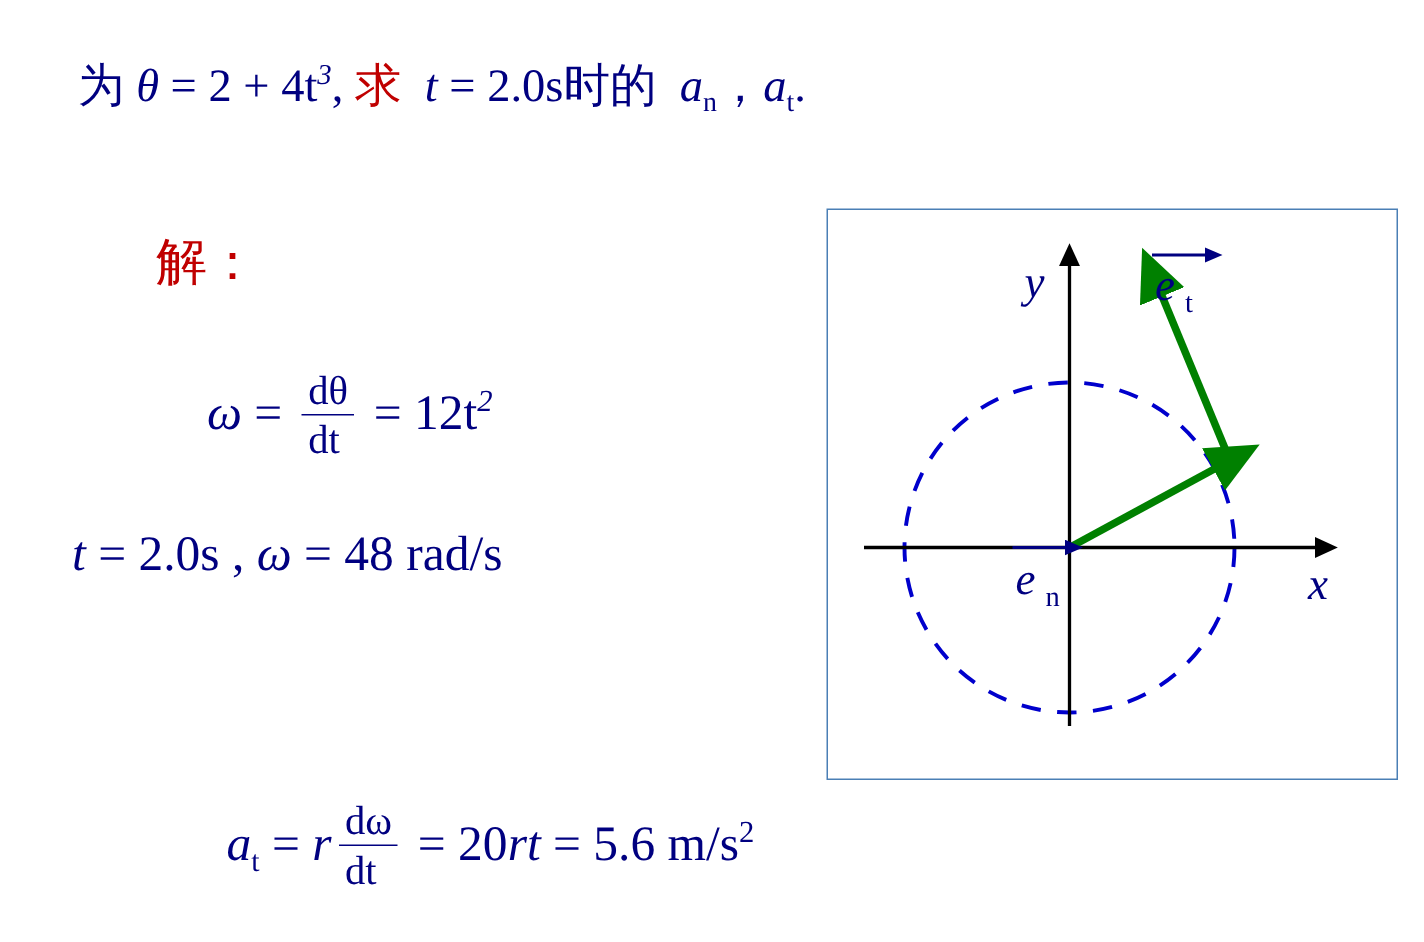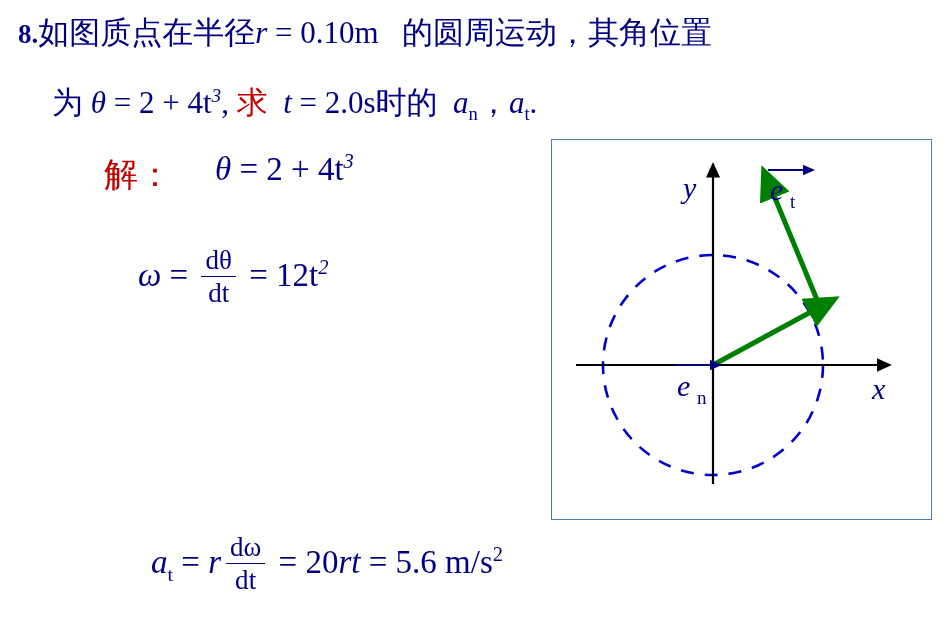--- a/index.html
+++ b/index.html
@@ -116,9 +116,6 @@
 <div class="slide">
 
   <div id="question">
-    <span class="qline">
-      <span class="bold-num">8.</span><span>如图质点在半径</span><span class="mi">r</span><span class="mn"> = 0.10m</span>&nbsp;&nbsp;&nbsp;<span>的圆周运动，其角位置</span>
-    </span>
     <span class="qline" id="qline2">
       <span>为</span>&nbsp;<span class="mi">θ</span><span class="mn"> = 2 + 4t</span><span class="sup">3</span><span>,</span>&nbsp;<span class="red">求</span>&nbsp;&nbsp;<span class="mi">t</span><span class="mn"> = 2.0s</span><span>时的</span>&nbsp;&nbsp;<span class="mi">a</span><span class="sub">n</span><span>，</span><span class="mi">a</span><span class="sub">t</span><span>.</span>
     </span>

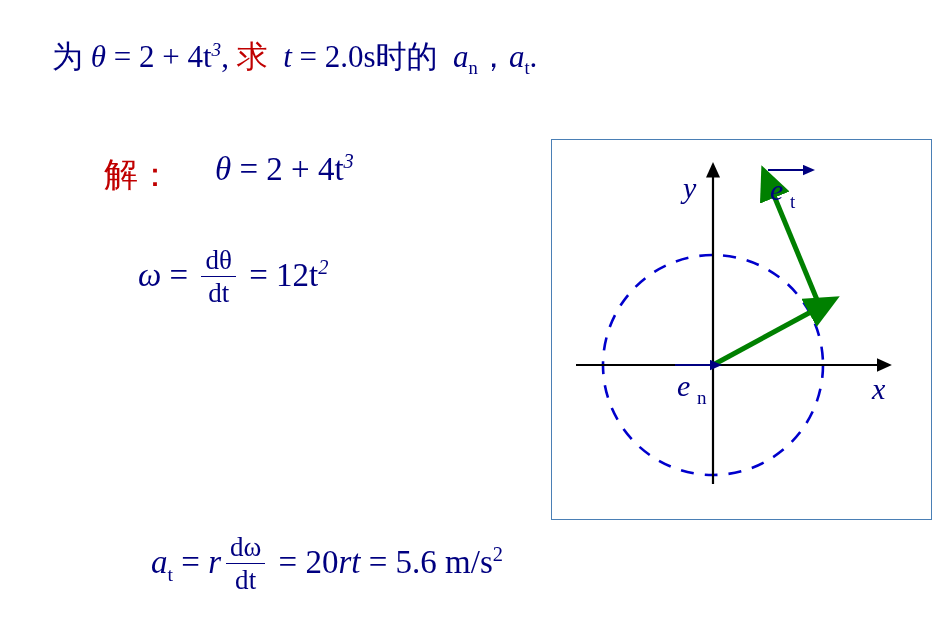--- a/index.html
+++ b/index.html
@@ -125,9 +125,6 @@
     <span class="red">解：</span>
   </div>
 
-  <div class="eqline" id="eq-theta">
-    <span class="mi">θ</span><span class="mn"> = 2 + 4t</span><span class="sup">3</span>
-  </div>
 
   <div class="eqline" id="eq-omega">
     <span class="mi">ω</span><span class="mn"> = </span><span class="frac"><span class="num"><span>dθ</span></span><span class="den"><span>dt</span></span></span><span class="mn"> = 12t</span><span class="sup">2</span>

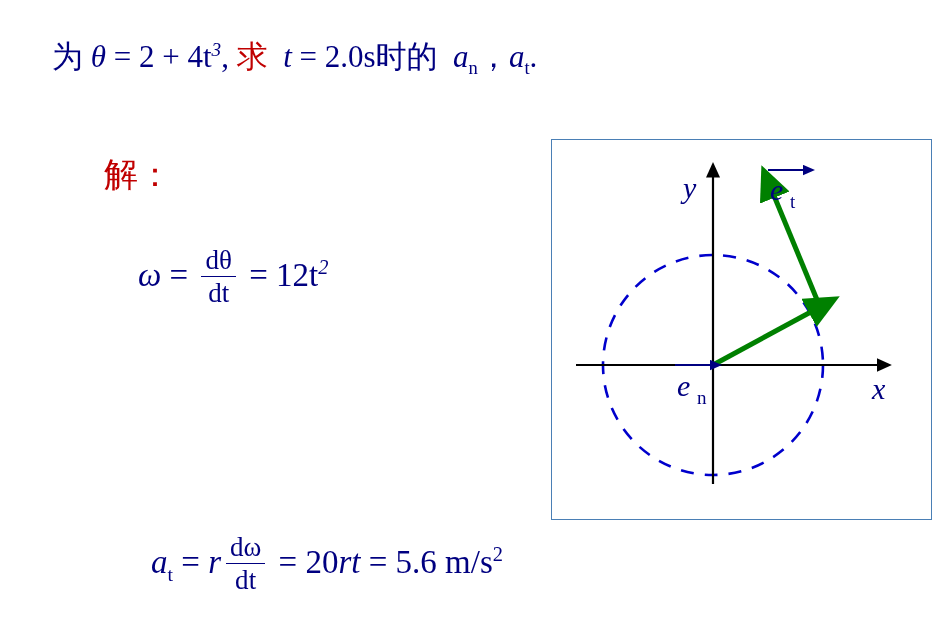--- a/index.html
+++ b/index.html
@@ -61,7 +61,7 @@
   .frac {
     display: inline-block;
     vertical-align: middle;
-    text-align: center;
+    text-align: left;
     line-height: 1.06;
     font-size: 0.82em;
     margin: 0 5px;

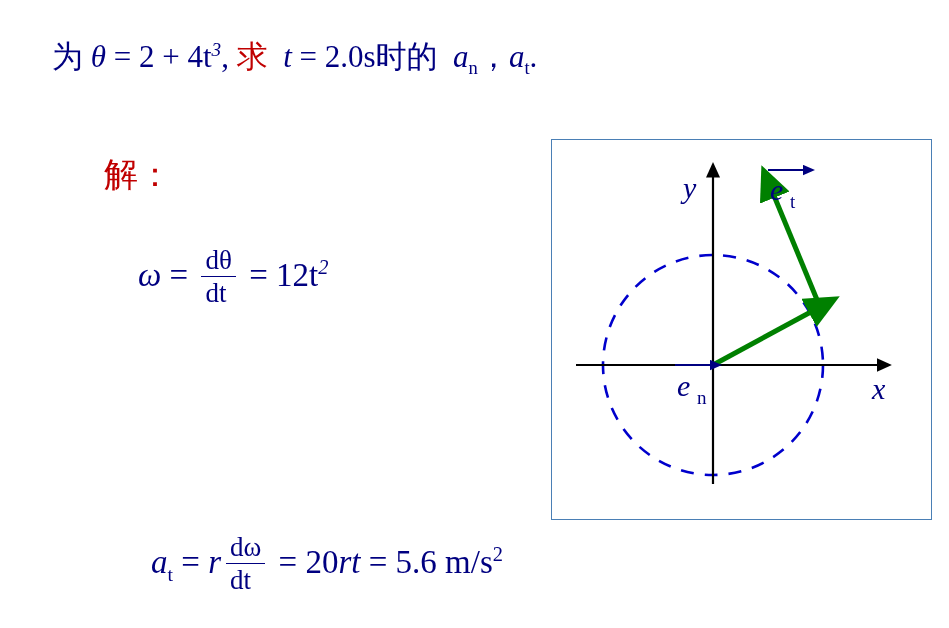--- a/index.html
+++ b/index.html
@@ -130,6 +130,9 @@
     <span class="mi">ω</span><span class="mn"> = </span><span class="frac"><span class="num"><span>dθ</span></span><span class="den"><span>dt</span></span></span><span class="mn"> = 12t</span><span class="sup">2</span>
   </div>
 
+  <div class="eqline" id="eq-t">
+    <span class="mi">t</span><span class="mn"> = 2.0s</span><span class="mn"> , </span><span class="mi">ω</span><span class="mn"> = 48 rad/s</span>
+  </div>
 
 
   <div class="eqline" id="eq-at">

